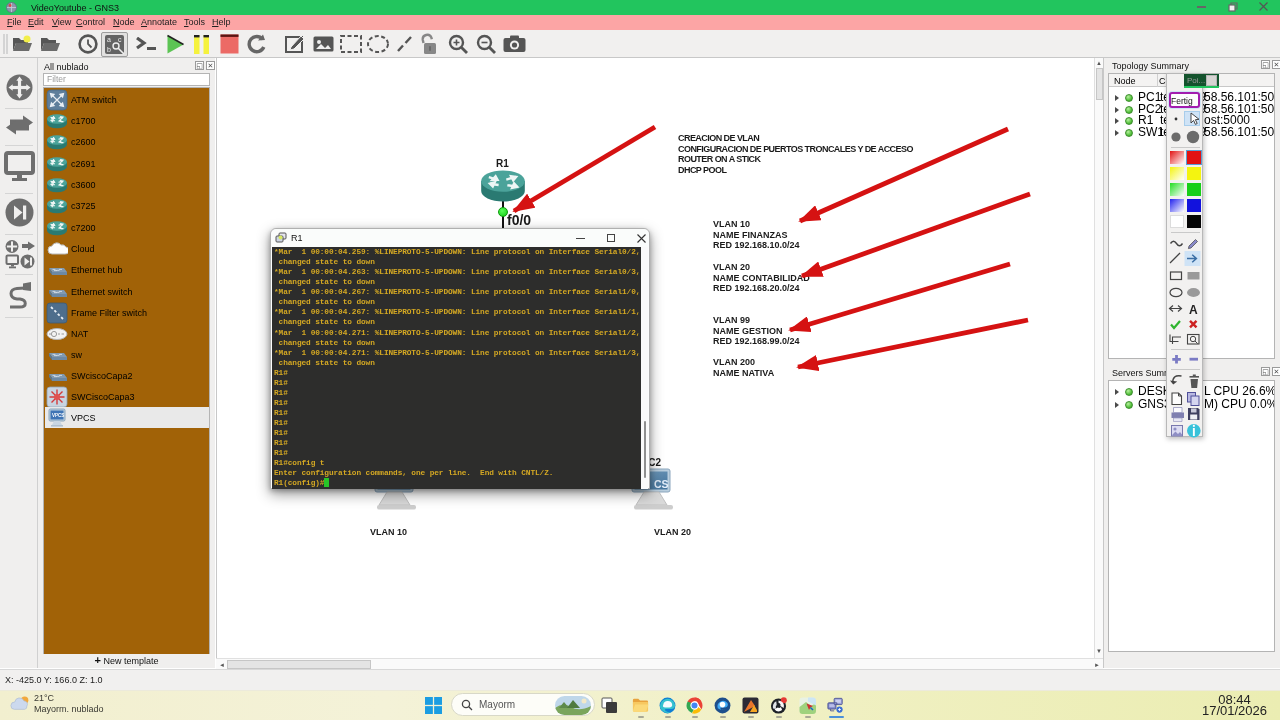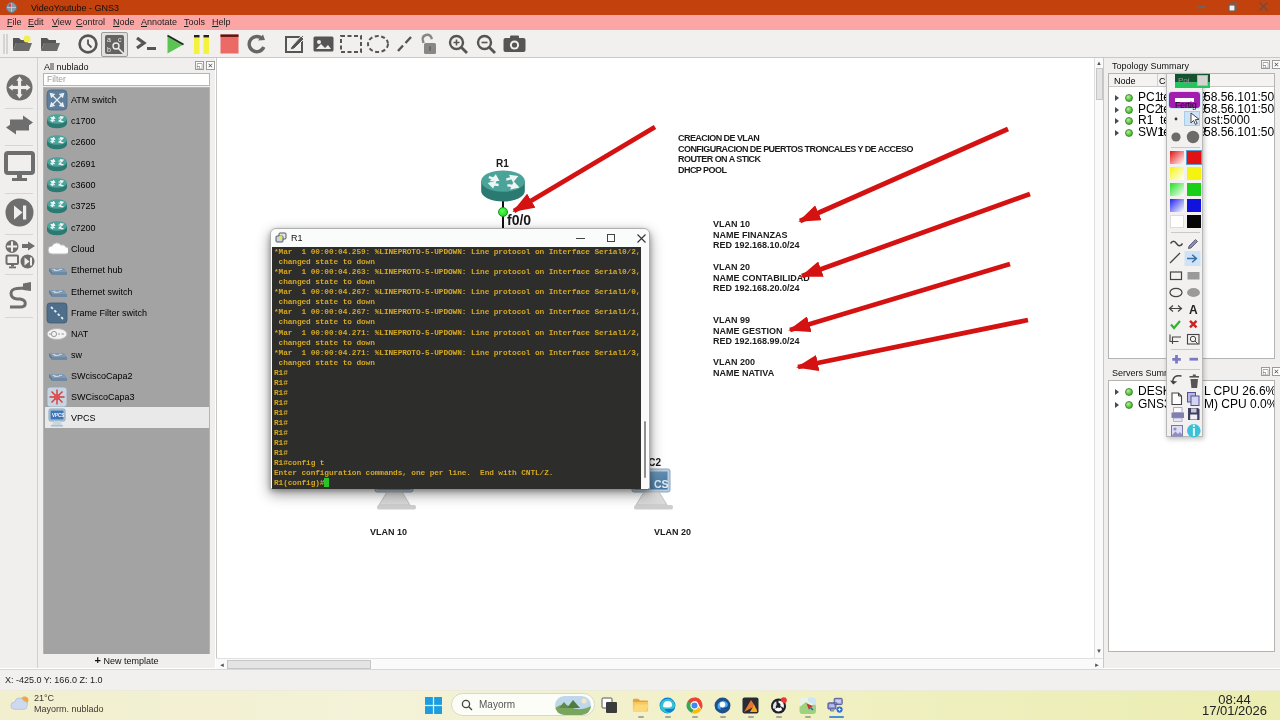--- a/index.html
+++ b/index.html
@@ -5,7 +5,7 @@
 body{font-family:"Liberation Sans",sans-serif;position:relative;background:#fff;font-size:9px;color:#000}
 .abs{position:absolute}
 
-#titlebar{left:0;top:0;width:1280px;height:15px;background:#c2410c;padding-left:15px;}
+#titlebar{left:0;top:0;width:1280px;height:15px;background:#22c55e;padding-left:15px;}
 #menubar{left:0;top:15px;width:1280px;height:15px;background:#fca5a5;}
 .menuitem{position:absolute;top:2px;color:#222;font-size:9px}
 .menuitem u{text-decoration:underline}

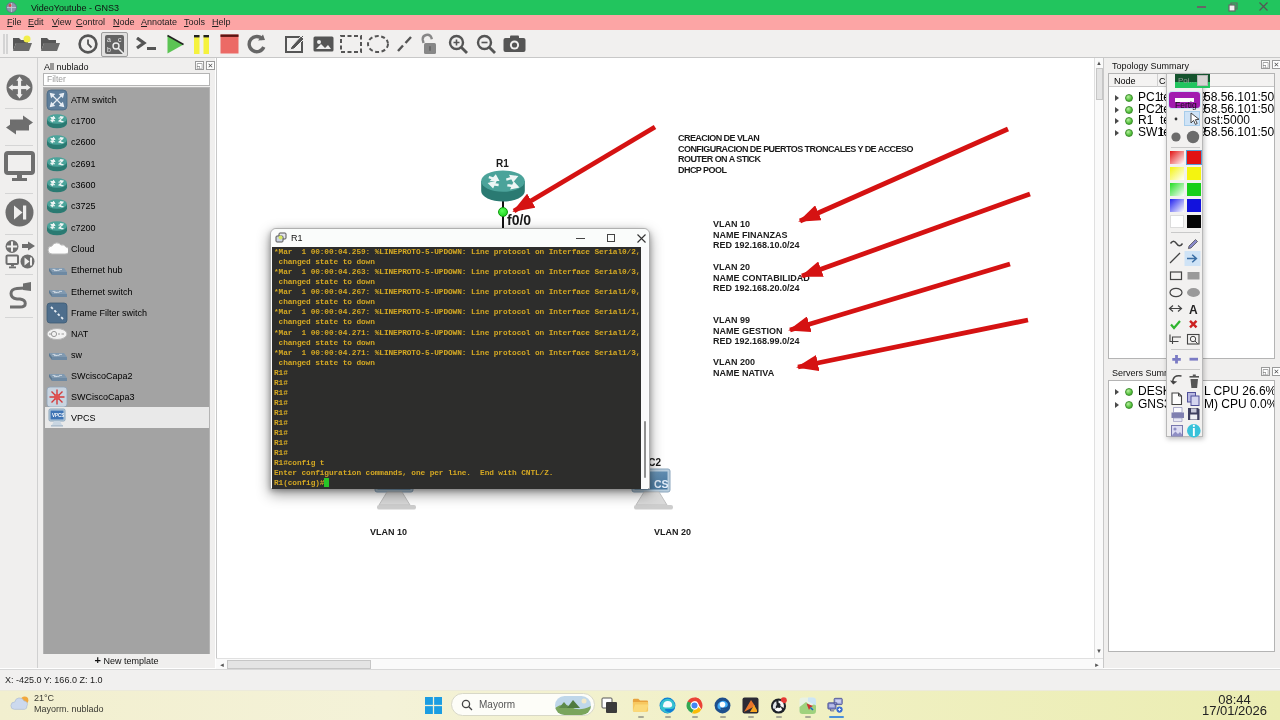--- a/index.html
+++ b/index.html
@@ -542,7 +542,7 @@
 </div>
 
 <div class="abs" id="palette">
-  <div style="position:absolute;left:8px;top:0;width:100%;height:14px;background:#14532d;border-bottom:6px solid #22c55e">
+  <div style="position:absolute;left:17px;top:0;width:100%;height:14px;background:#14532d;border-bottom:2px solid #22c55e">
     <span style="position:absolute;left:3px;top:2px;font-size:8px;color:#999">Poi...</span>
     <span style="position:absolute;right:2px;top:1px;width:11px;height:11px;background:#d6d4d2;border:1px solid #b5b5b5"></span>
   </div>

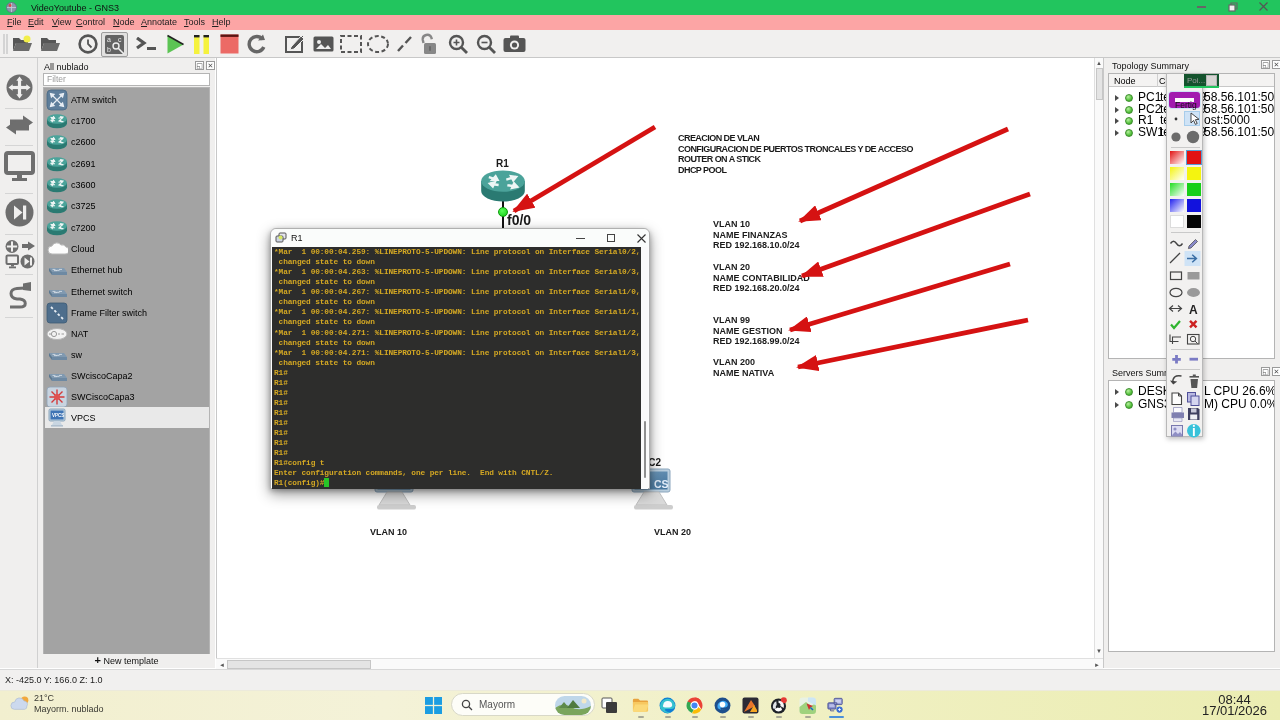--- a/index.html
+++ b/index.html
@@ -18,7 +18,7 @@
 #devtitle{position:absolute;left:6px;top:4px;font-size:9px;color:#111}
 .paneltoolbtn{position:absolute;top:3px;width:9px;height:9px;border:1px solid #9a9a9a;background:#fff;font-size:7px;line-height:7px;text-align:center;color:#555}
 #filterbox{position:absolute;left:5px;top:15px;width:167px;height:13px;background:#fff;border:1px solid #b4b4b4;color:#9a9a9a;font-size:8.5px;padding-left:3px;line-height:11px}
-#devlist{position:absolute;left:5px;top:29px;width:167px;height:572px;background:#a3a3a3;border:1px solid #b4b4b4;overflow:hidden}
+#devlist{position:absolute;left:5px;top:29px;width:167px;height:572px;background:#a16207;border:1px solid #b4b4b4;overflow:hidden}
 .devrow{position:absolute;left:1px;width:163px;height:21px}
 .devrow .dlabel{position:absolute;left:26px;top:6px;font-size:9px;color:#000}
 .devrow svg{position:absolute;left:1px;top:0px}

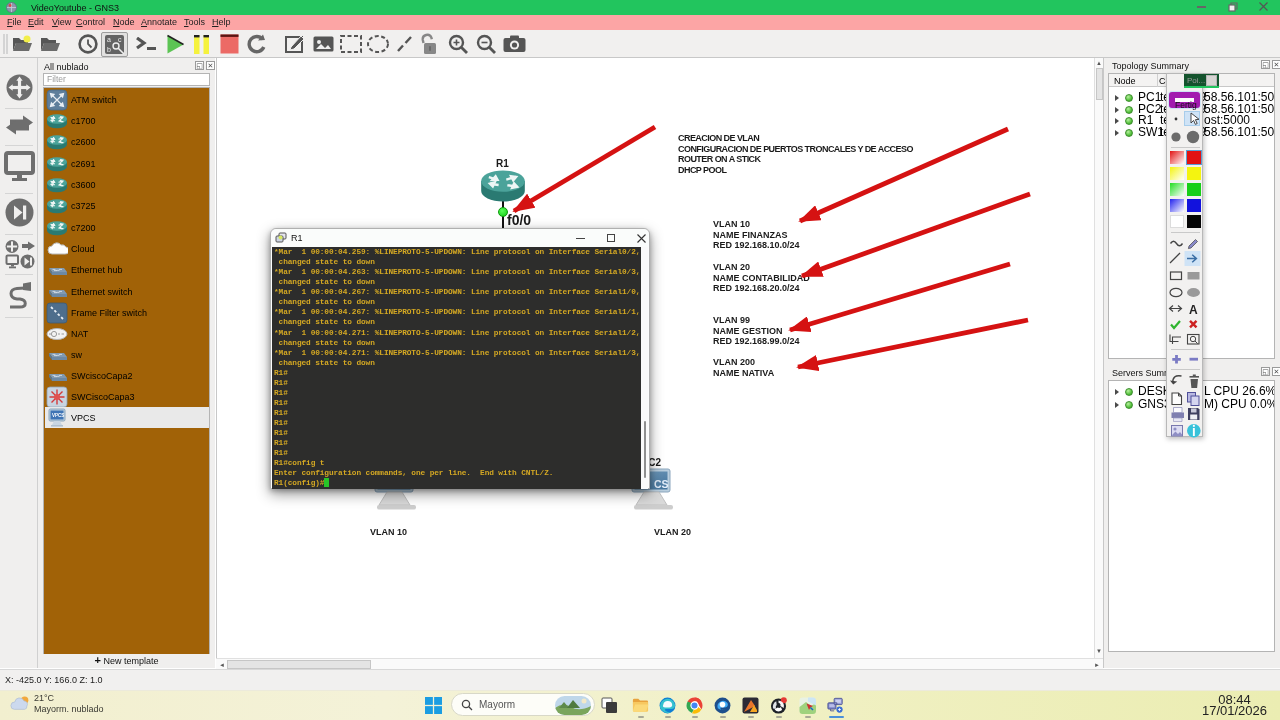--- a/index.html
+++ b/index.html
@@ -546,7 +546,7 @@
     <span style="position:absolute;left:3px;top:2px;font-size:8px;color:#999">Poi...</span>
     <span style="position:absolute;right:2px;top:1px;width:11px;height:11px;background:#d6d4d2;border:1px solid #b5b5b5"></span>
   </div>
-  <div style="position:absolute;left:2px;top:18px;width:31px;height:16px;background:#fdfdfd;border:6px solid #a21caf;border-radius:3px;box-shadow:0 0 0 1px #cfe4f4;font-size:8.5px;line-height:14px;color:#111">Fertig</div>
+  <div style="position:absolute;left:2px;top:18px;width:31px;height:16px;background:#fdfdfd;border:2px solid #a21caf;border-radius:3px;box-shadow:0 0 0 1px #cfe4f4;font-size:8.5px;line-height:14px;color:#111">Fertig</div>
   <div style="position:absolute;left:17px;top:37px;width:16px;height:15px;background:#cfe3f6;border:1px solid #a8cdeb"></div>
   <svg style="position:absolute;left:0;top:36px" width="37" height="18" viewBox="0 0 37 18">
     <circle cx="9" cy="9" r="1.4" fill="#333"></circle>

